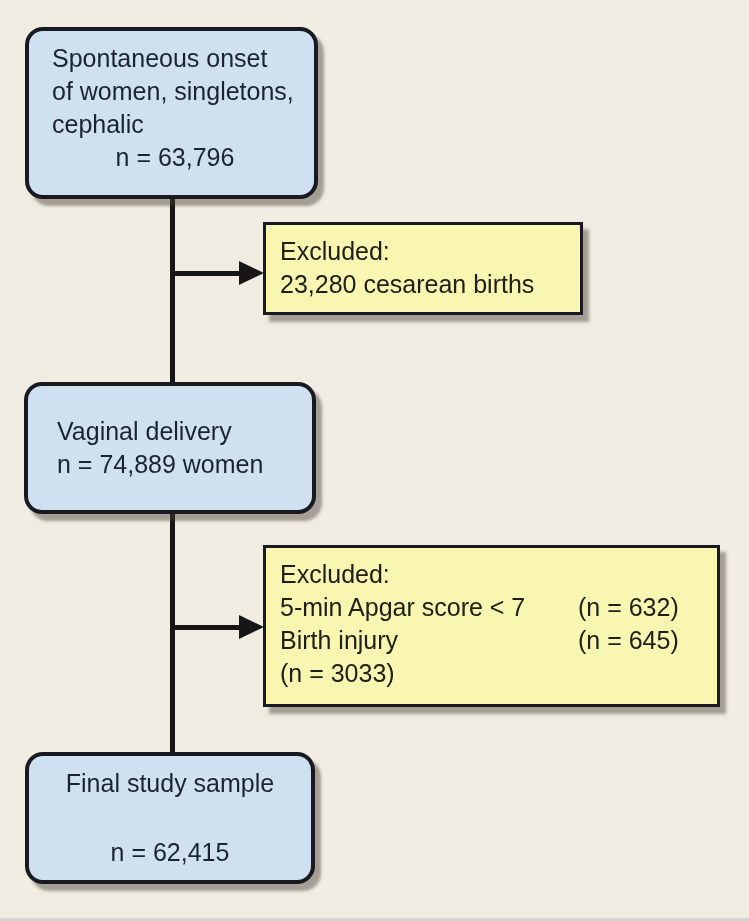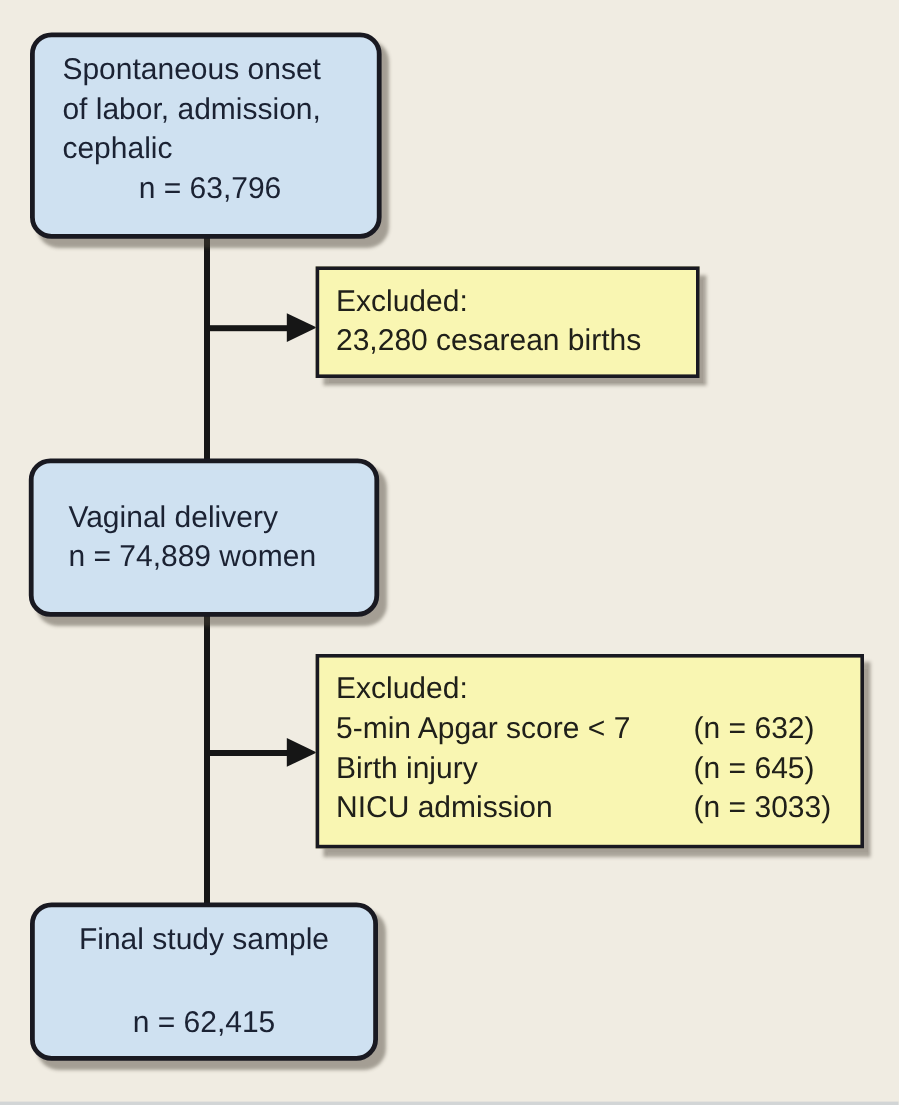--- a/index.html
+++ b/index.html
@@ -100,7 +100,7 @@
 
   <div class="box blue box-top">
     <div>Spontaneous onset</div>
-    <div>of labor, admission,</div>
+    <div>of women, singletons,</div>
     <div>cephalic</div>
     <div class="n-centered">n = 63,796</div>
   </div>

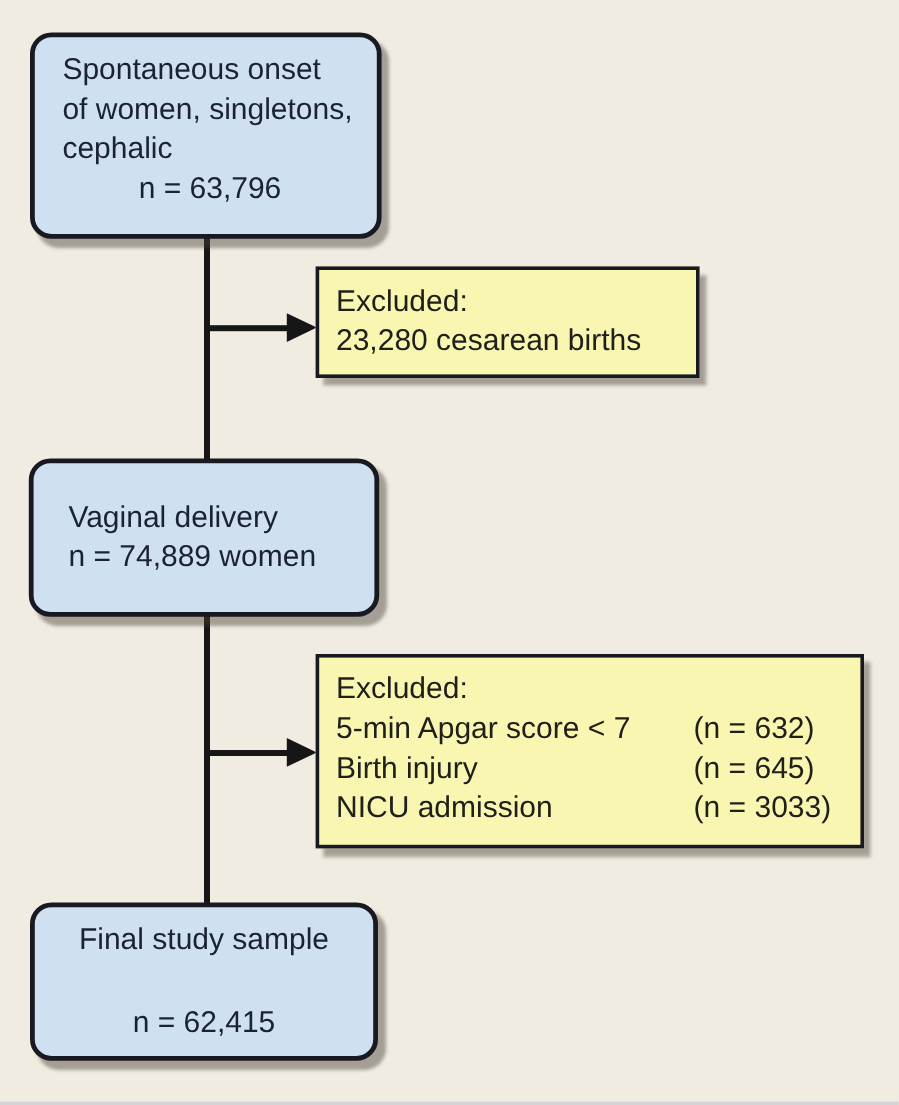--- a/index.html
+++ b/index.html
@@ -126,7 +126,6 @@
       <span>(n = 645)</span>
     </div>
     <div class="excl-row">
-      <span>NICU admission</span>
       <span>(n = 3033)</span>
     </div>
   </div>

